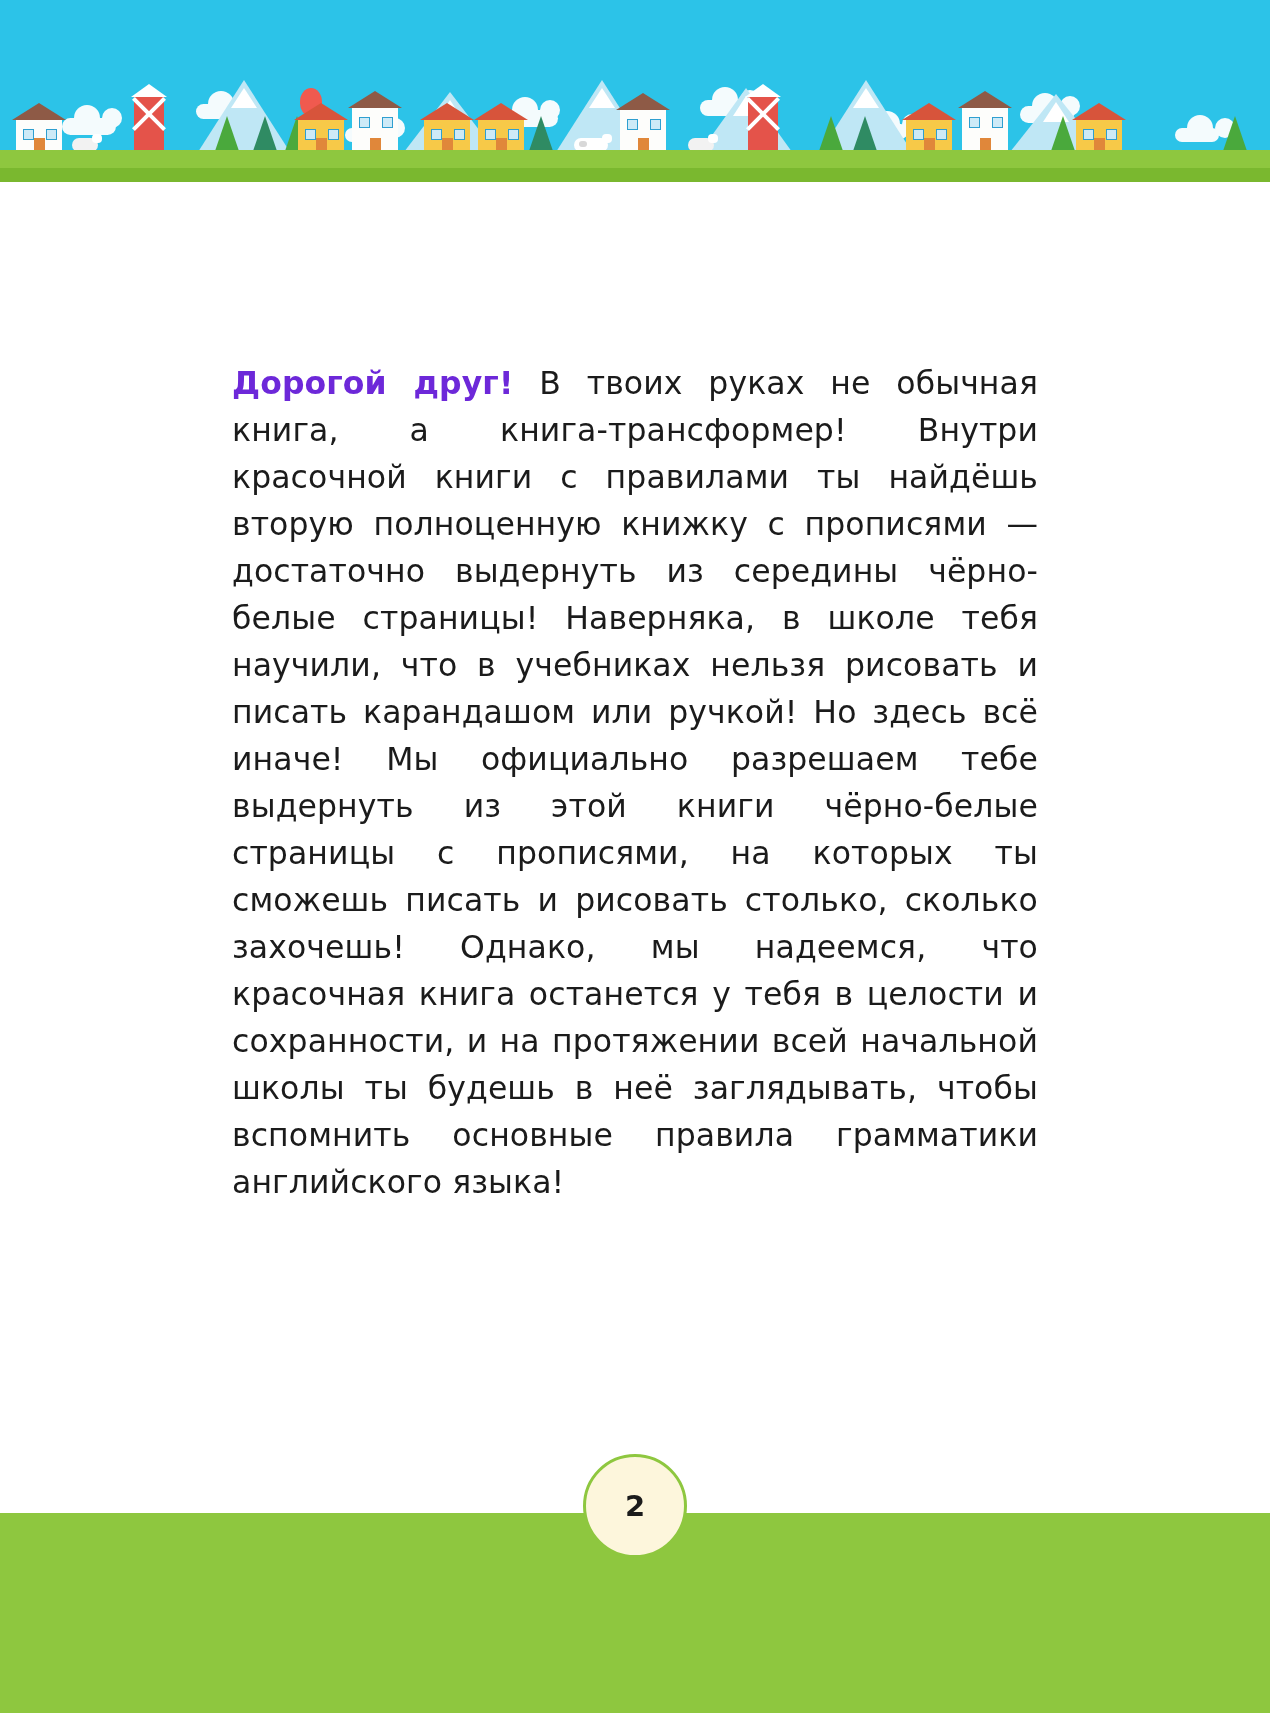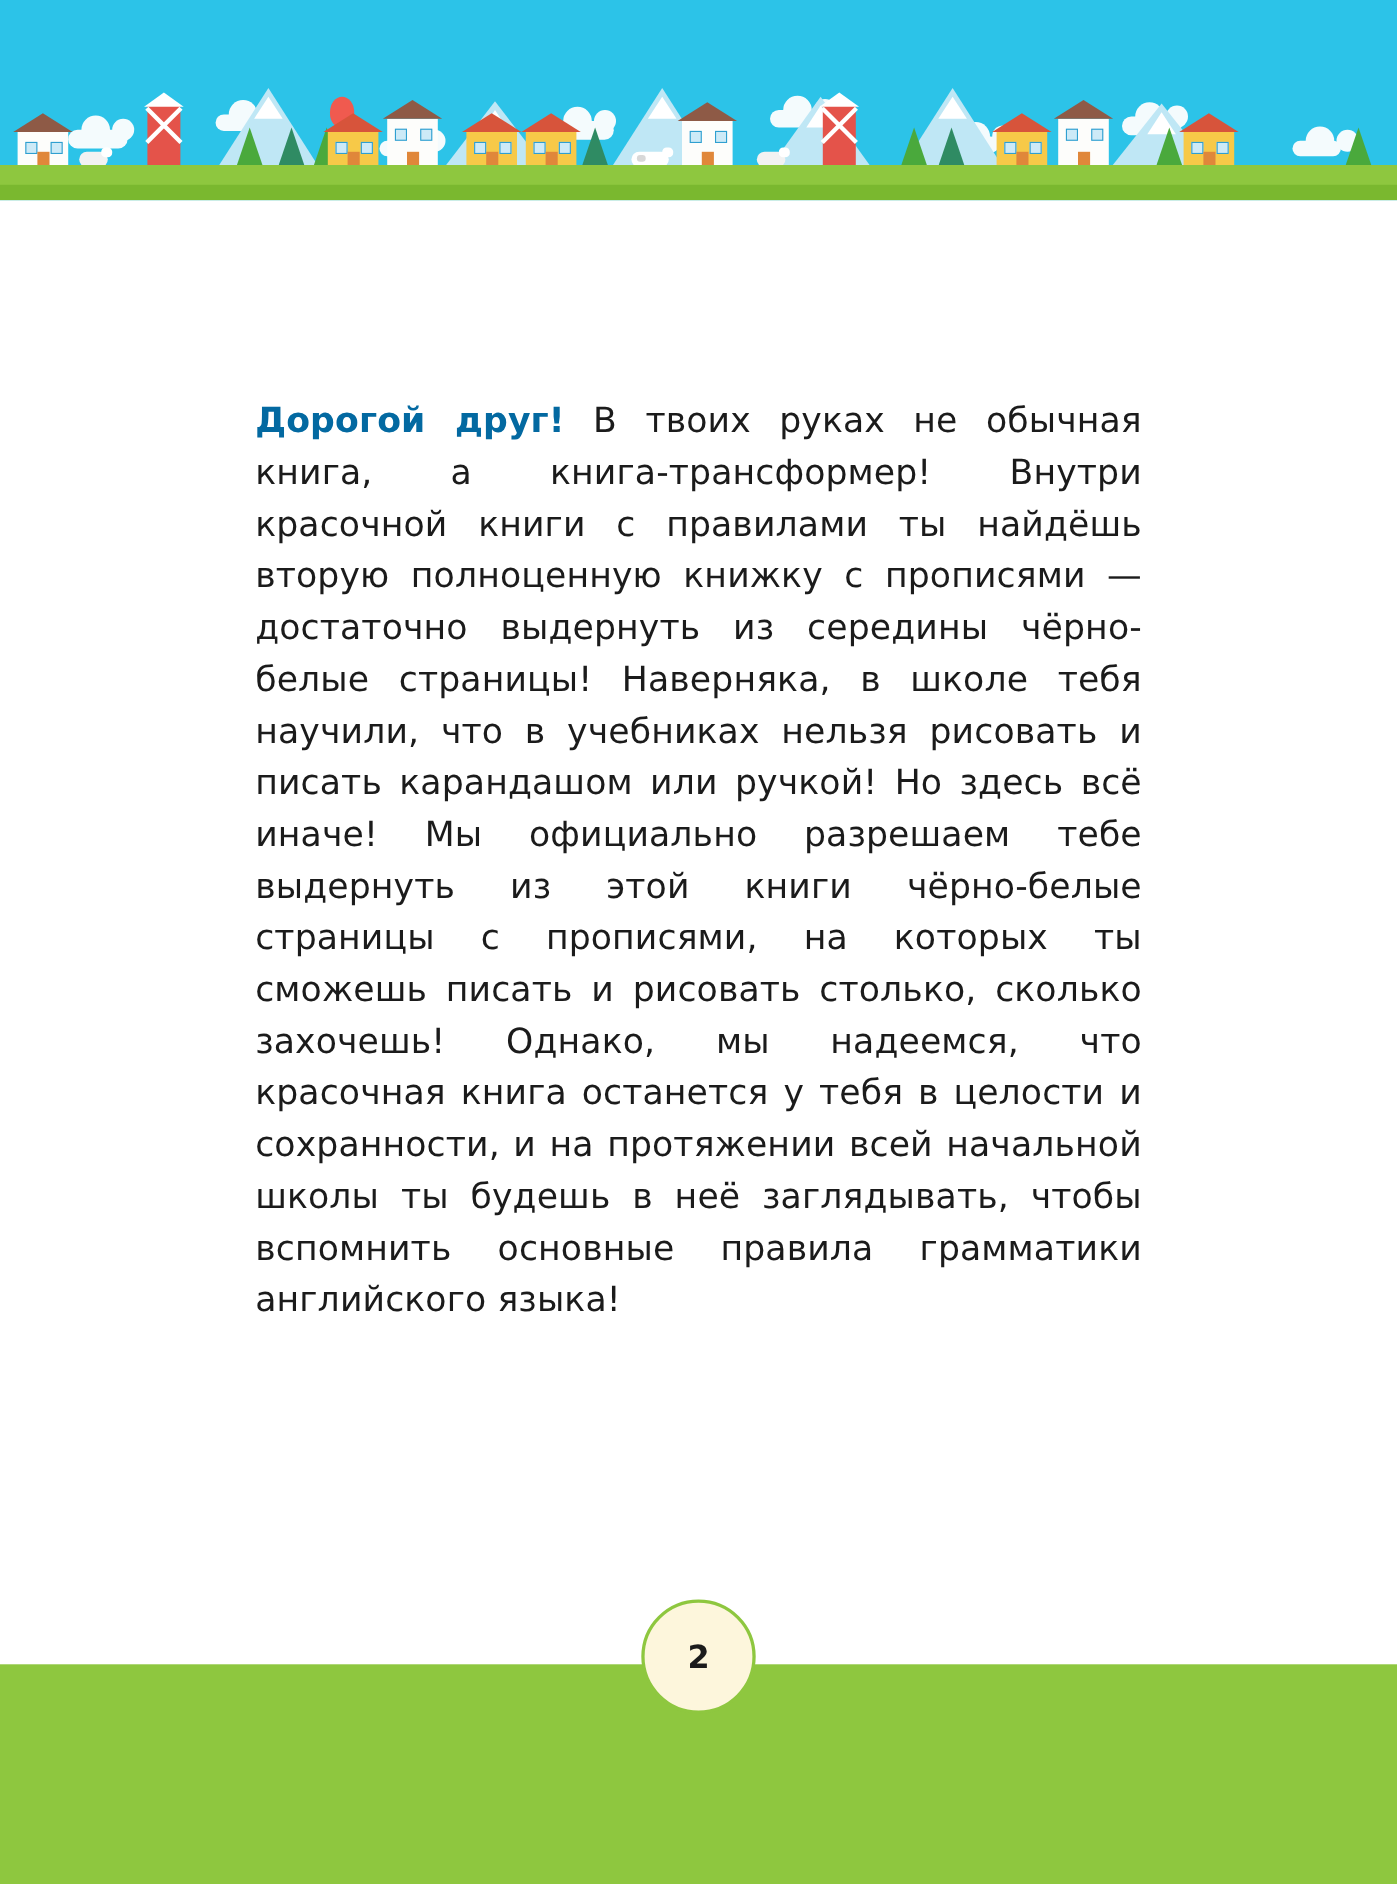--- a/index.html
+++ b/index.html
@@ -208,7 +208,7 @@
     letter-spacing: 0.1px;
   }
   .intro-lead {
-    color: #0369a1;
+    color: #6d28d9;
     font-weight: bold;
   }
 

